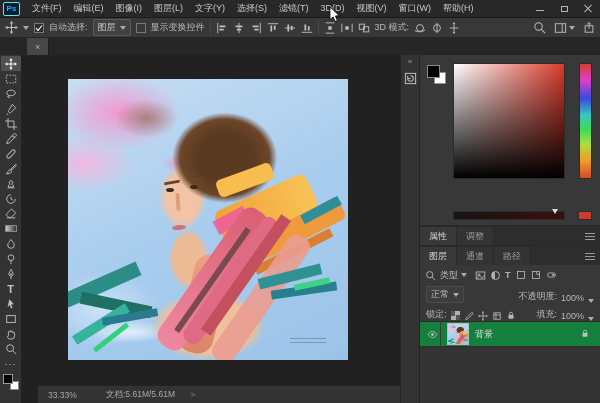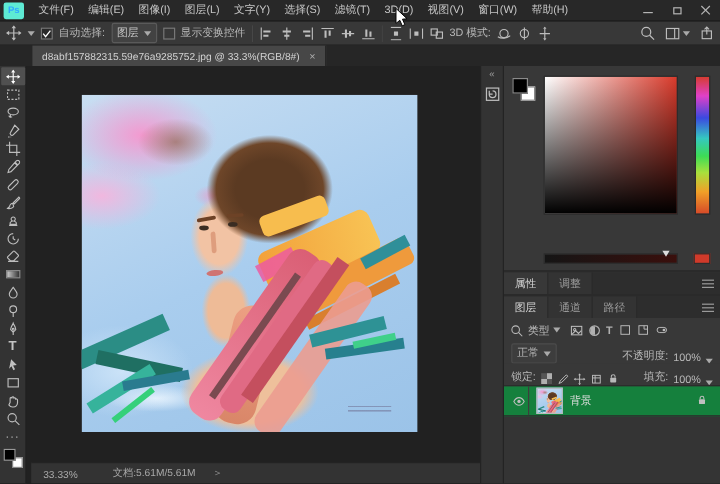--- a/index.html
+++ b/index.html
@@ -9,7 +9,7 @@
 
 
 .menubar { height:18px; background:#282828; border-bottom:1px solid #191919; display:flex; align-items:center; padding-left:3px; flex:none; }
-.ps-logo { width:17px; height:14px; background:#001e36; border:7px solid #5eead4; color:#31a8ff; font-size:8px; font-weight:bold; display:flex; align-items:center; justify-content:center; margin-right:6px; border-radius:2px; }
+.ps-logo { width:17px; height:14px; background:#001e36; border:1px solid #5eead4; color:#31a8ff; font-size:8px; font-weight:bold; display:flex; align-items:center; justify-content:center; margin-right:6px; border-radius:2px; }
 .menu-item { padding:0 6px; line-height:17px; font-size:9px; color:#c6c6c6; white-space:nowrap; }
 .winctls { margin-left:auto; display:flex; height:18px; }
 .winbtn { width:24px; display:flex; align-items:center; justify-content:center; }

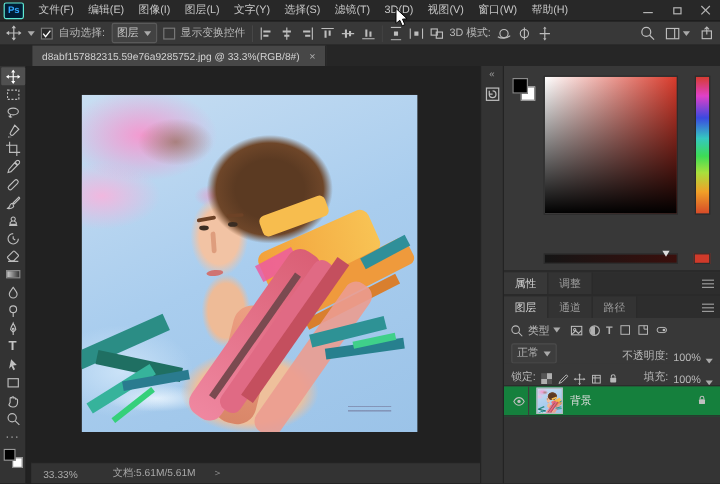--- a/index.html
+++ b/index.html
@@ -226,7 +226,6 @@
 
   <div class="docbar">
     <div class="doc-tab">
-      <span>d8abf157882315.59e76a9285752.jpg @ 33.3%(RGB/8#)</span>
       <span class="tab-close">×</span>
     </div>
   </div>

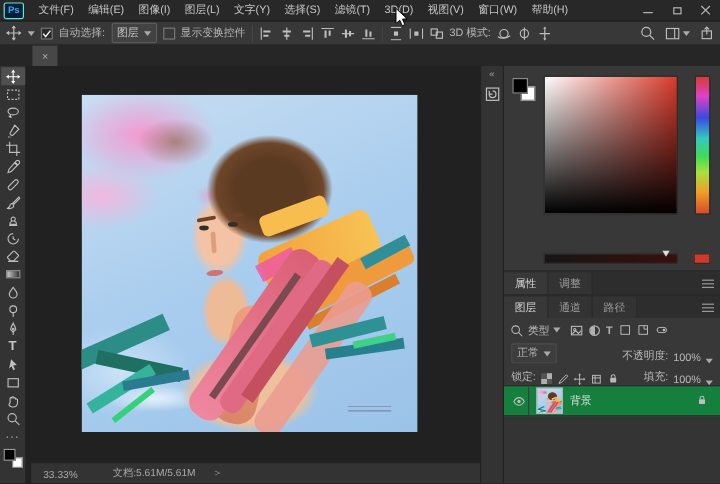--- a/index.html
+++ b/index.html
@@ -51,7 +51,7 @@
 .canvas { flex:1; position:relative; background:#212121; min-width:0; }
 .artwork { position:absolute; left:46px; top:24px; width:280px; height:281px; overflow:hidden; }
 .aw { position:absolute; }
-.statusbar { position:absolute; left:4px; right:0; bottom:0; height:18px; background:#333; border-top:1px solid #232323; display:flex; align-items:center; padding-left:10px; color:#a8a8a8; font-size:8.5px; gap:6px; }
+.statusbar { position:absolute; left:16px; right:0; bottom:0; height:18px; background:#333; border-top:1px solid #232323; display:flex; align-items:center; padding-left:10px; color:#a8a8a8; font-size:8.5px; gap:6px; }
 .status-zoom { width:52px; }
 .status-arrow { color:#999; margin-left:8px; }
 

